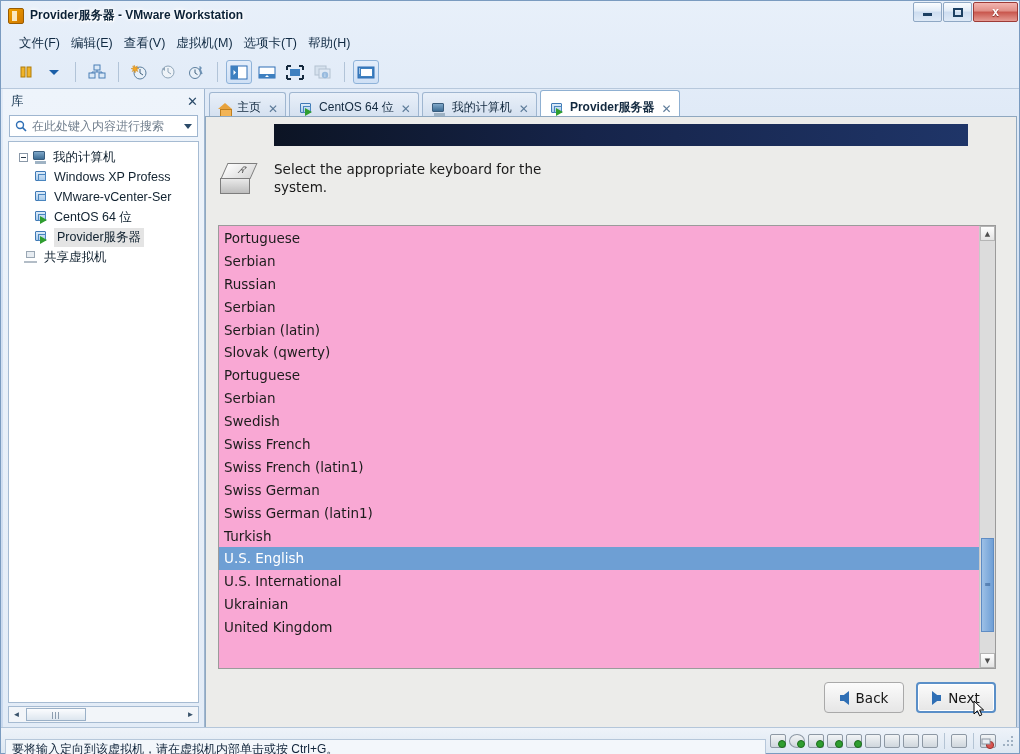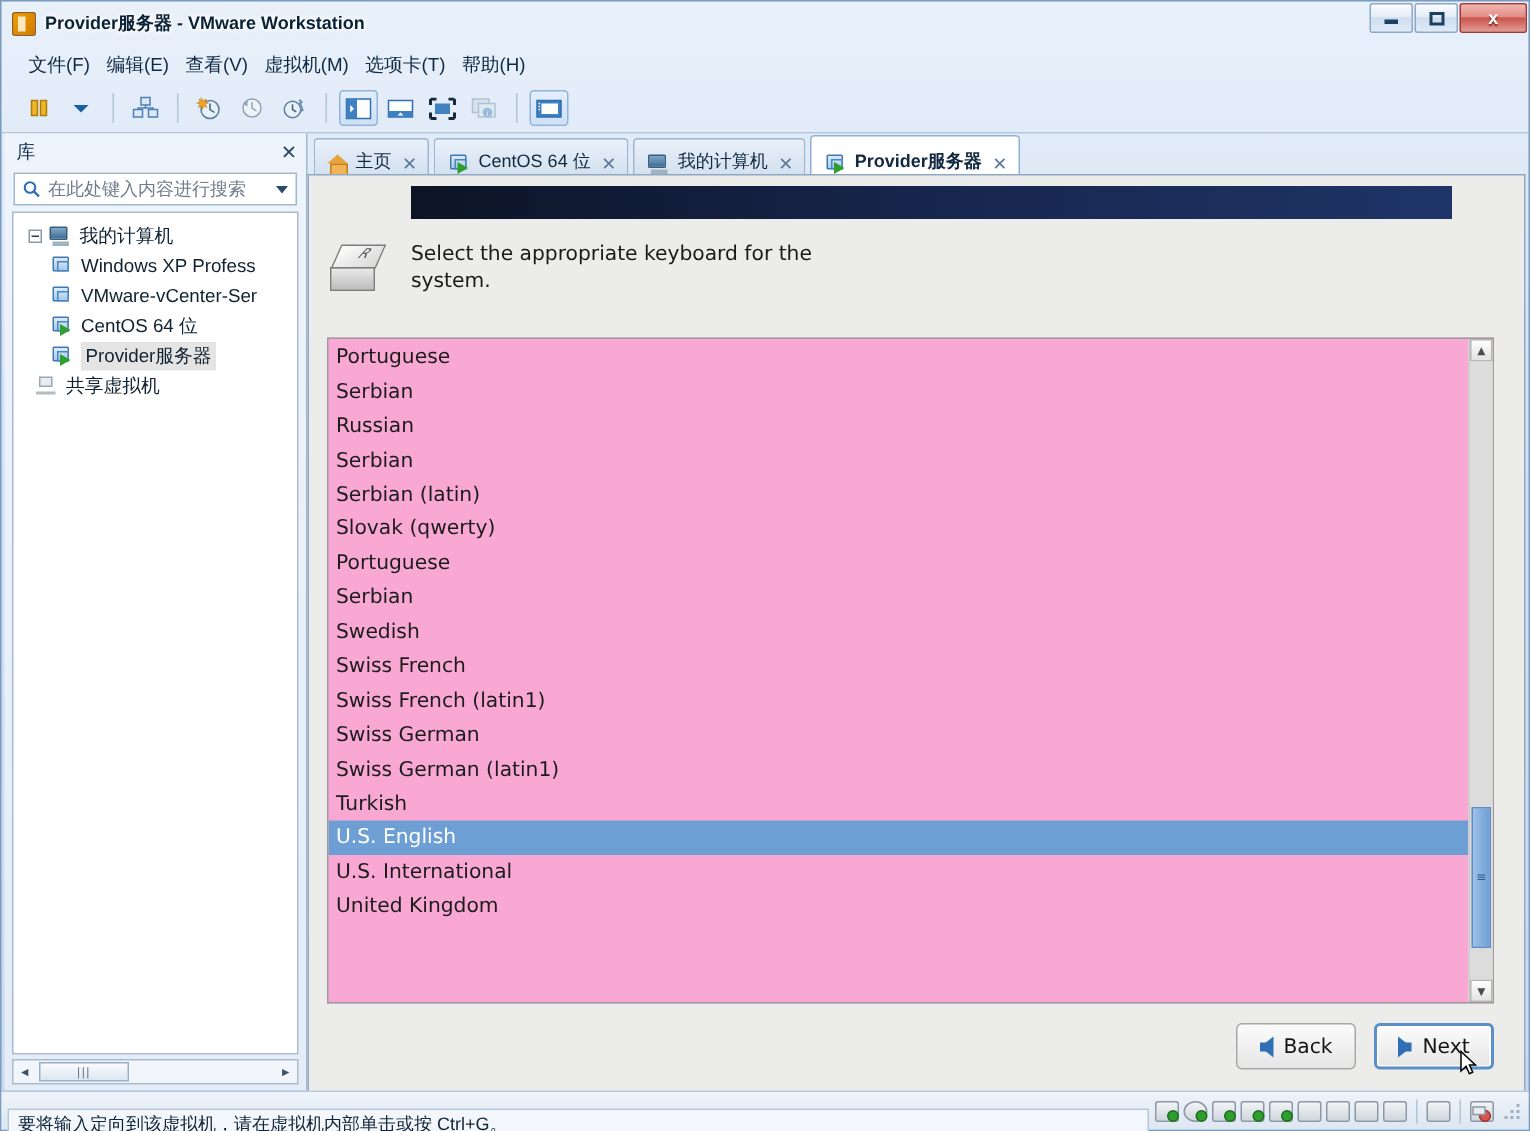--- a/index.html
+++ b/index.html
@@ -535,6 +535,7 @@
             <div class="litem">Turkish</div>
             <div class="litem sel">U.S. English</div>
             <div class="litem">U.S. International</div>
+            <div class="litem">Ukrainian</div>
             <div class="litem">United Kingdom</div>
           </div>
           <div class="vscroll">

